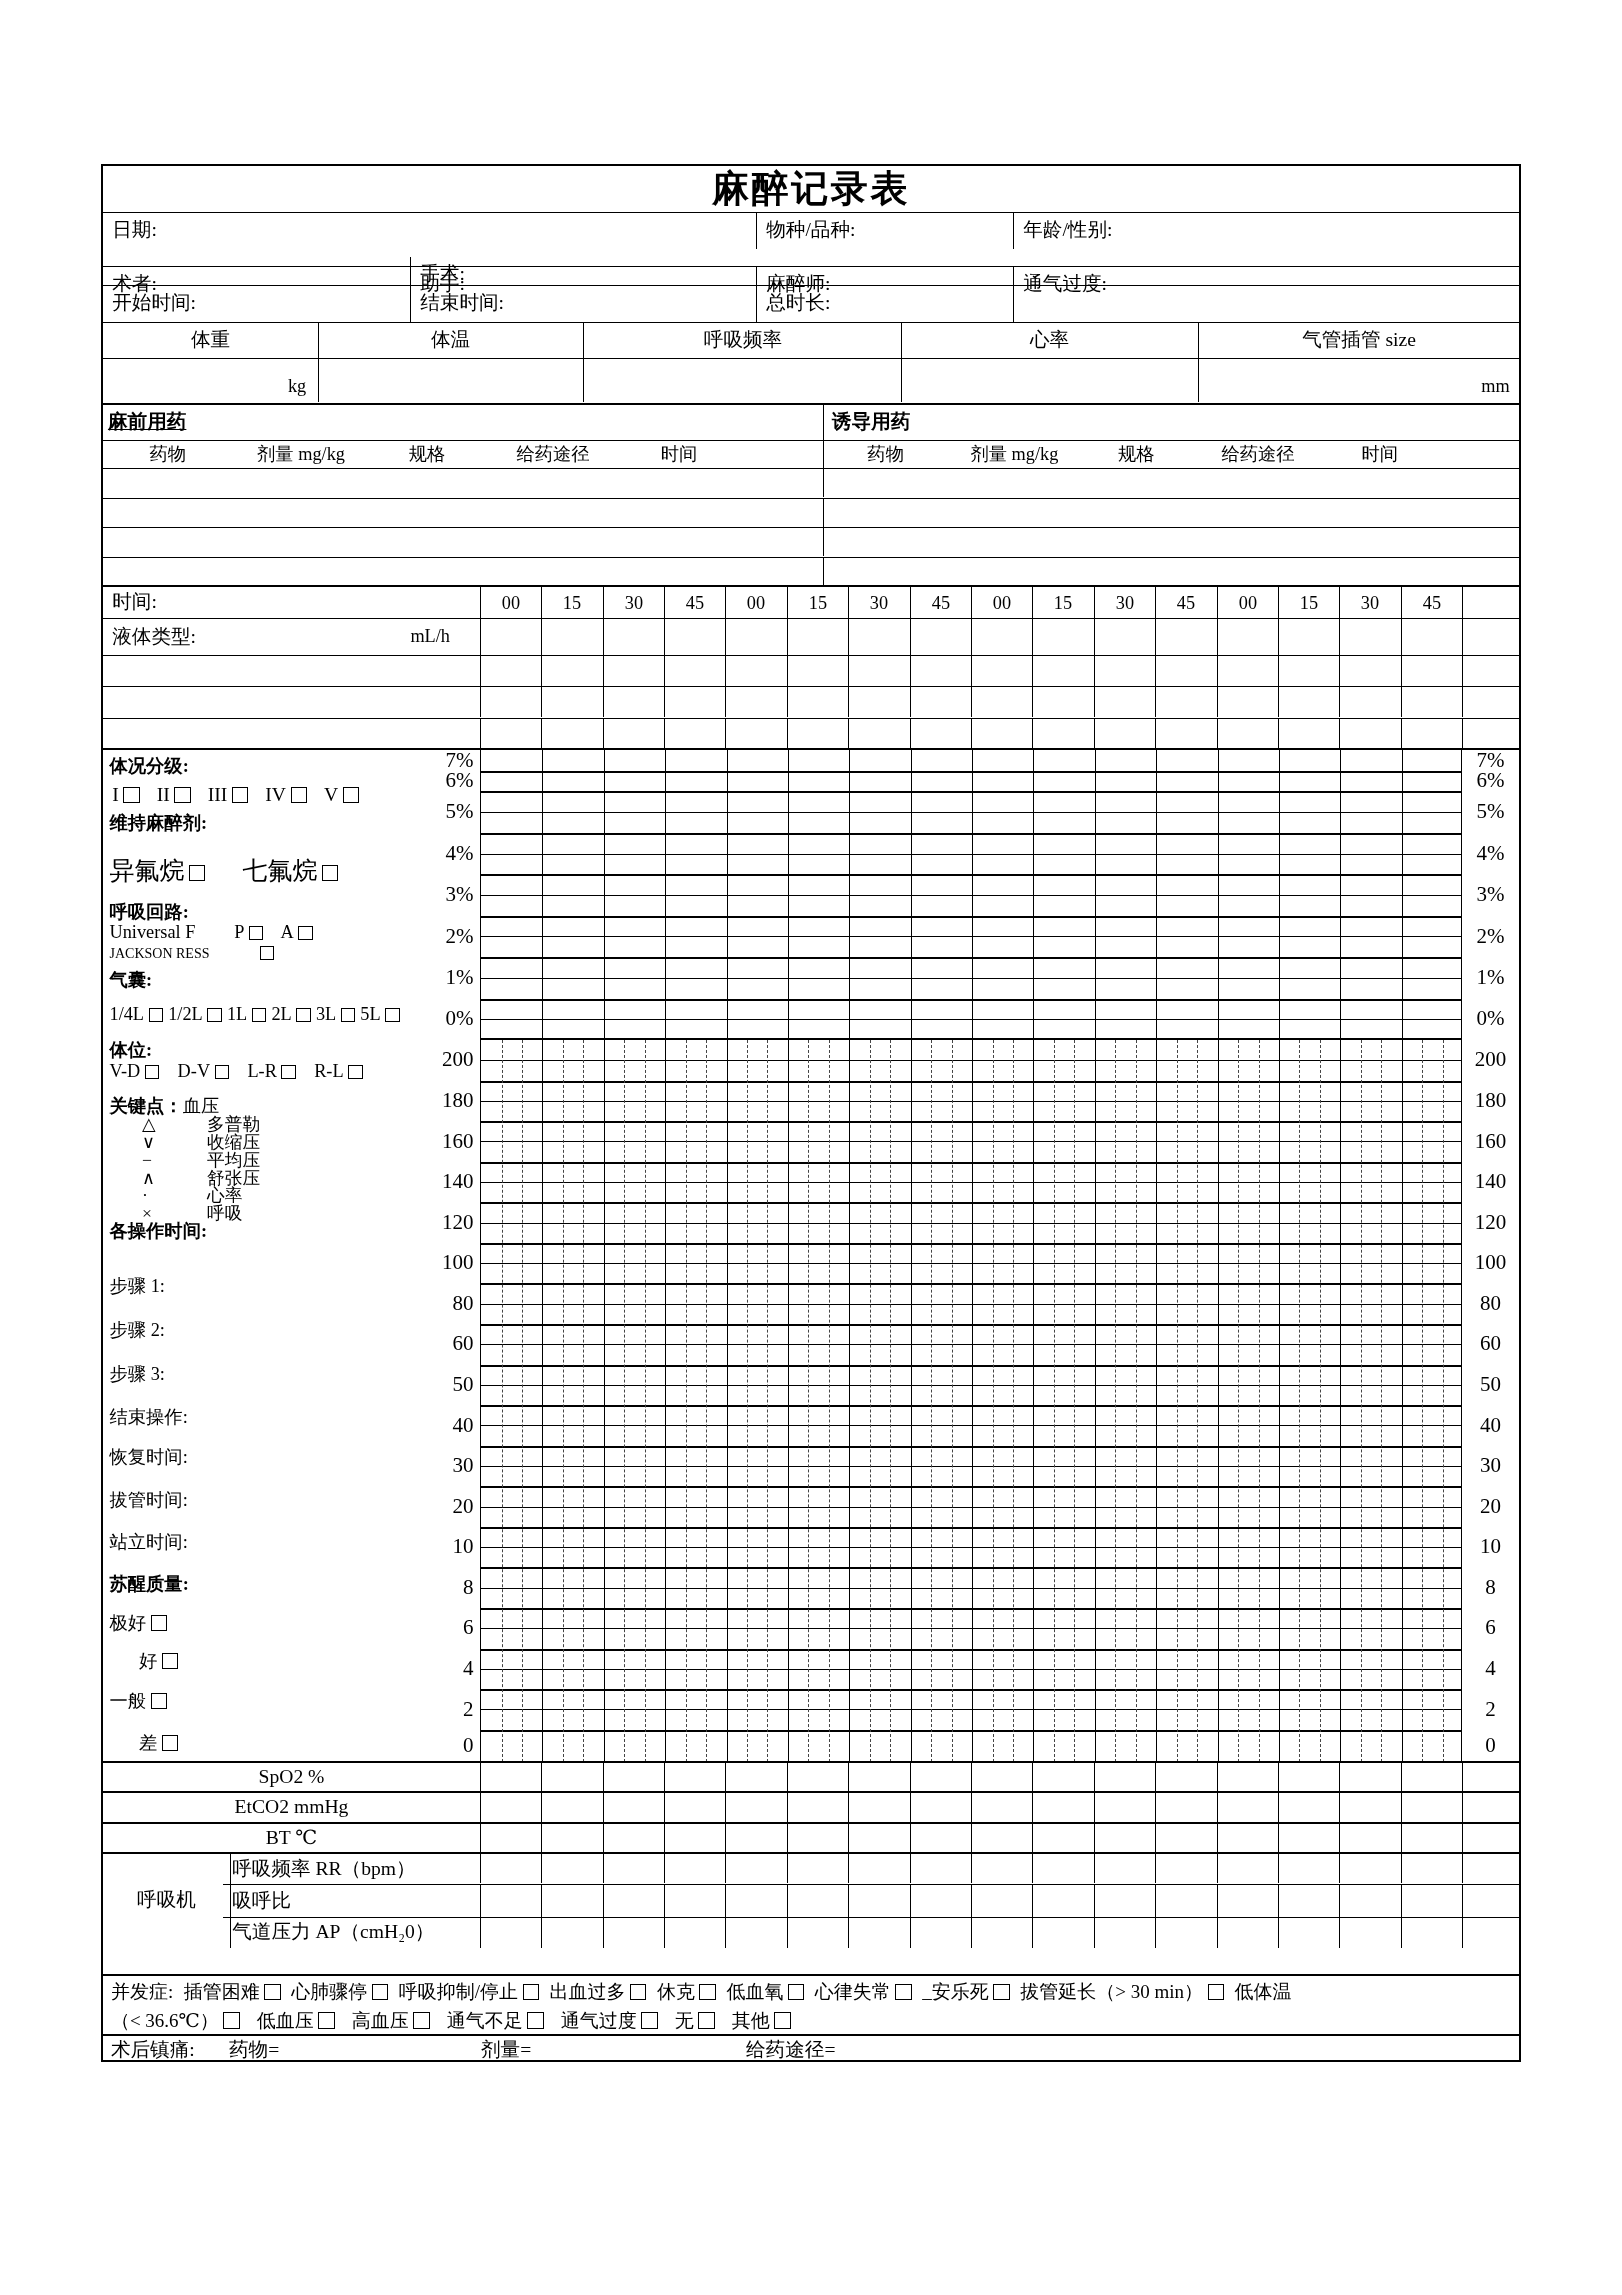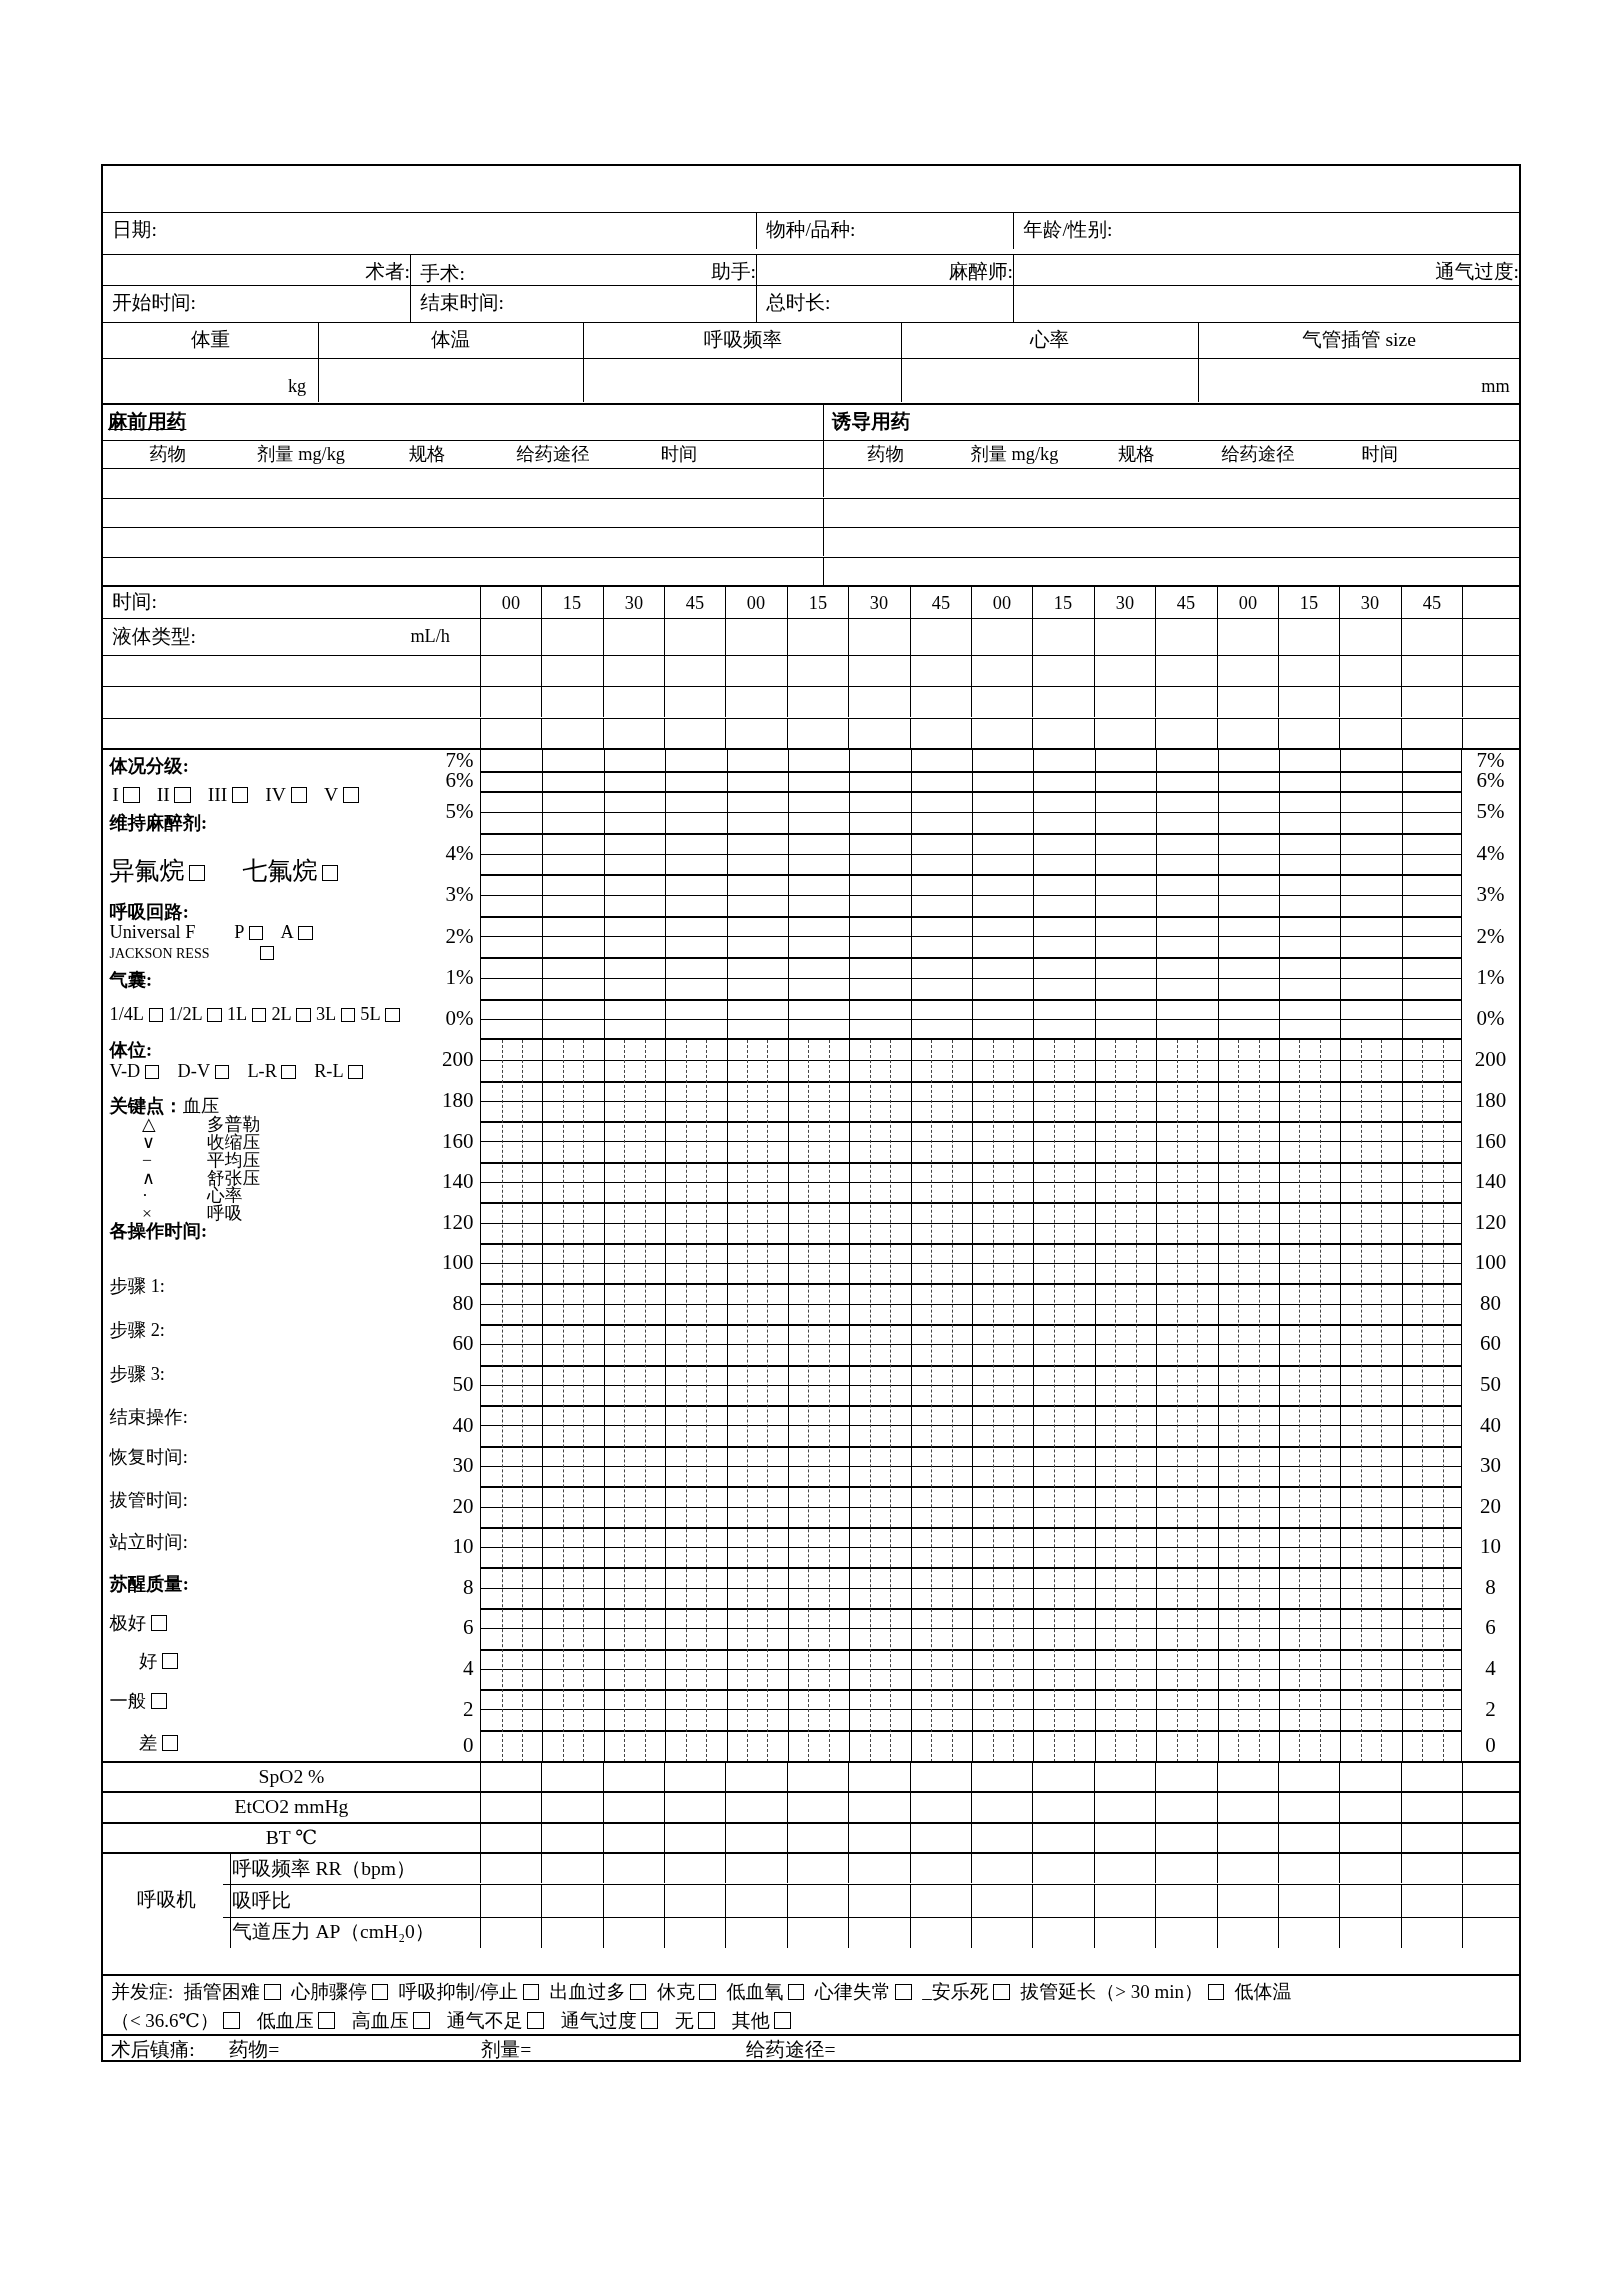--- a/index.html
+++ b/index.html
@@ -44,6 +44,7 @@
 
 <div id="form">
 
+  <div class="row" id="title-row">麻醉记录表</div>
 
   <div class="row inforow" style="top:46px;">
     <div class="cell" style="left:0;width:307px;"><span>日期:</span></div>

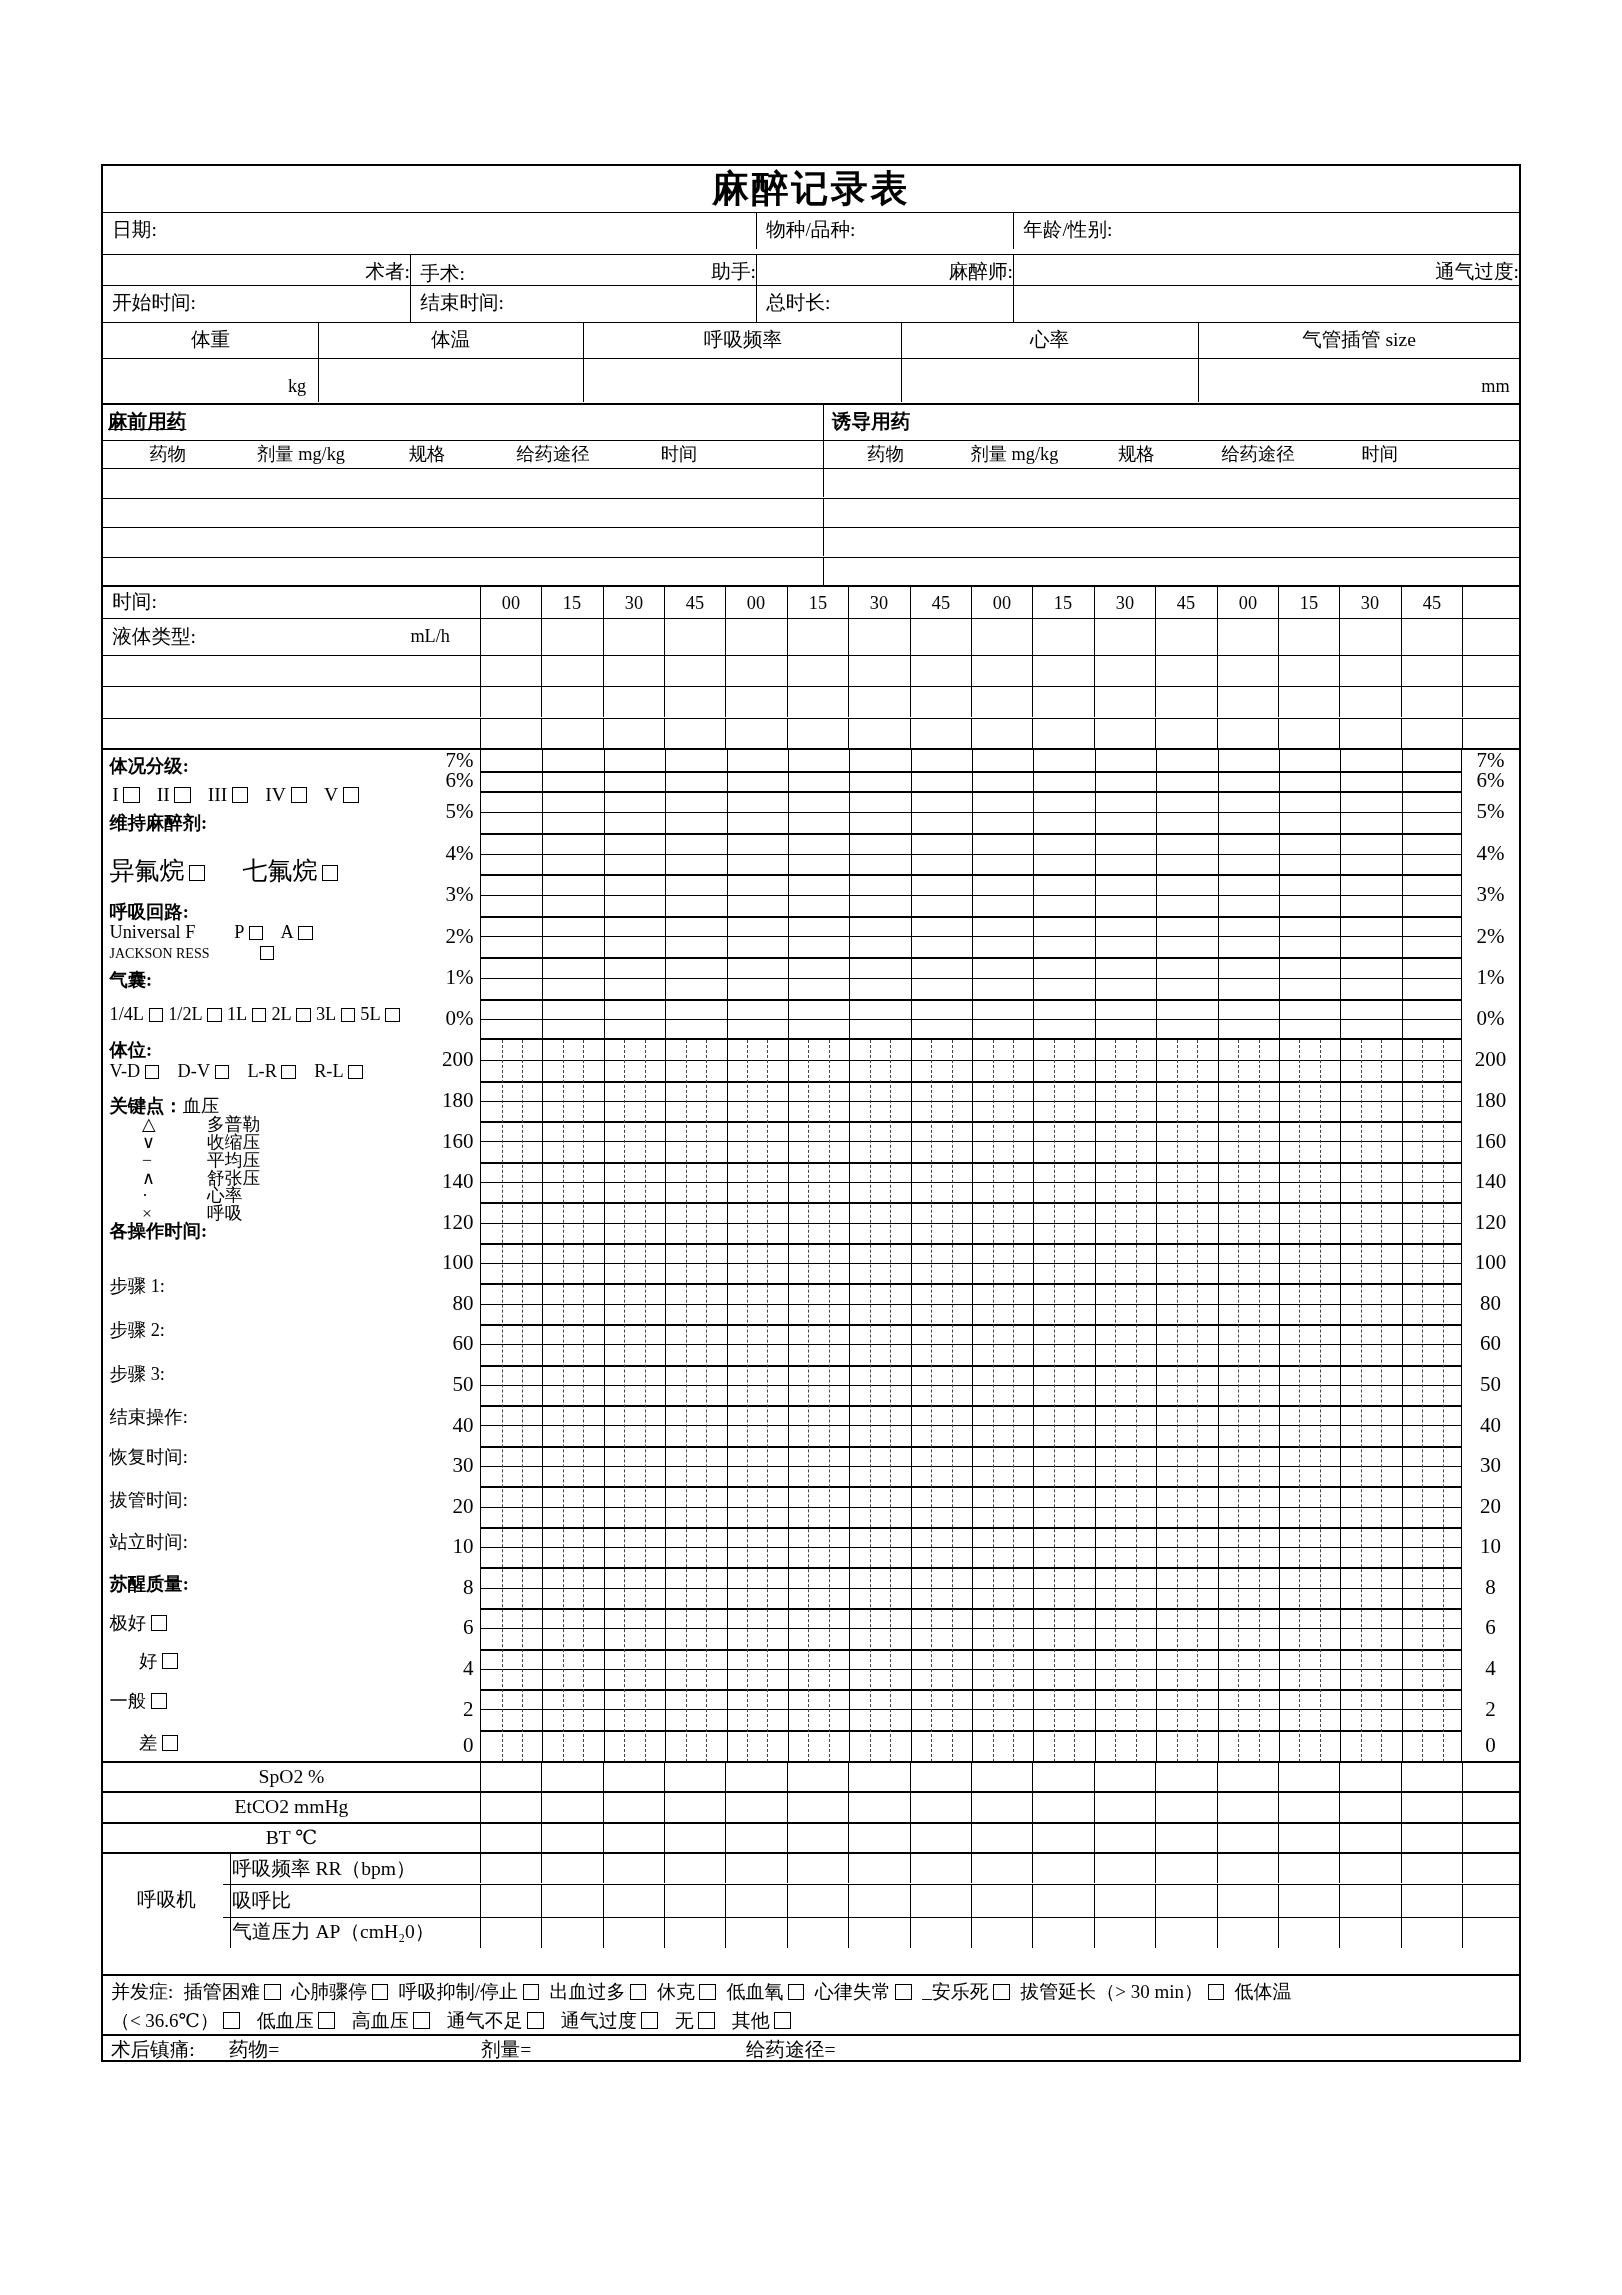--- a/index.html
+++ b/index.html
@@ -53,7 +53,7 @@
     <div class="cell" style="left:910px;right:0;border-left:1.3px solid #000;"><span>年龄/性别:</span></div>
   </div>
 
-  <div class="row inforow" style="top:88px;text-align:right;">
+  <div class="row inforow" style="top:100px;">
     <div class="cell" style="left:0;width:307px;"><span>术者:</span></div>
     <div class="cell" style="left:307px;width:346px;border-left:1.3px solid #000;"><span>助手:</span></div>
     <div class="cell" style="left:653px;width:257px;border-left:1.3px solid #000;"><span>麻醉师:</span></div>

